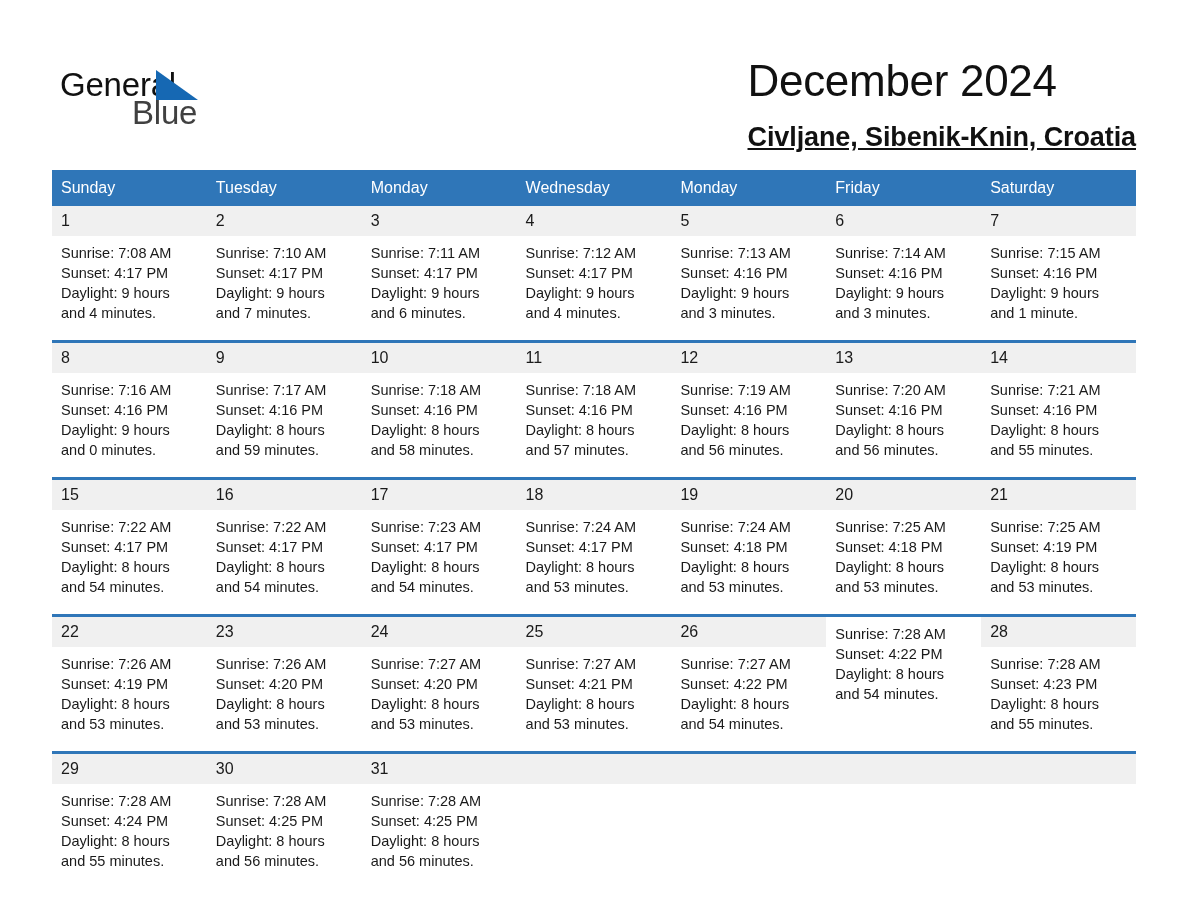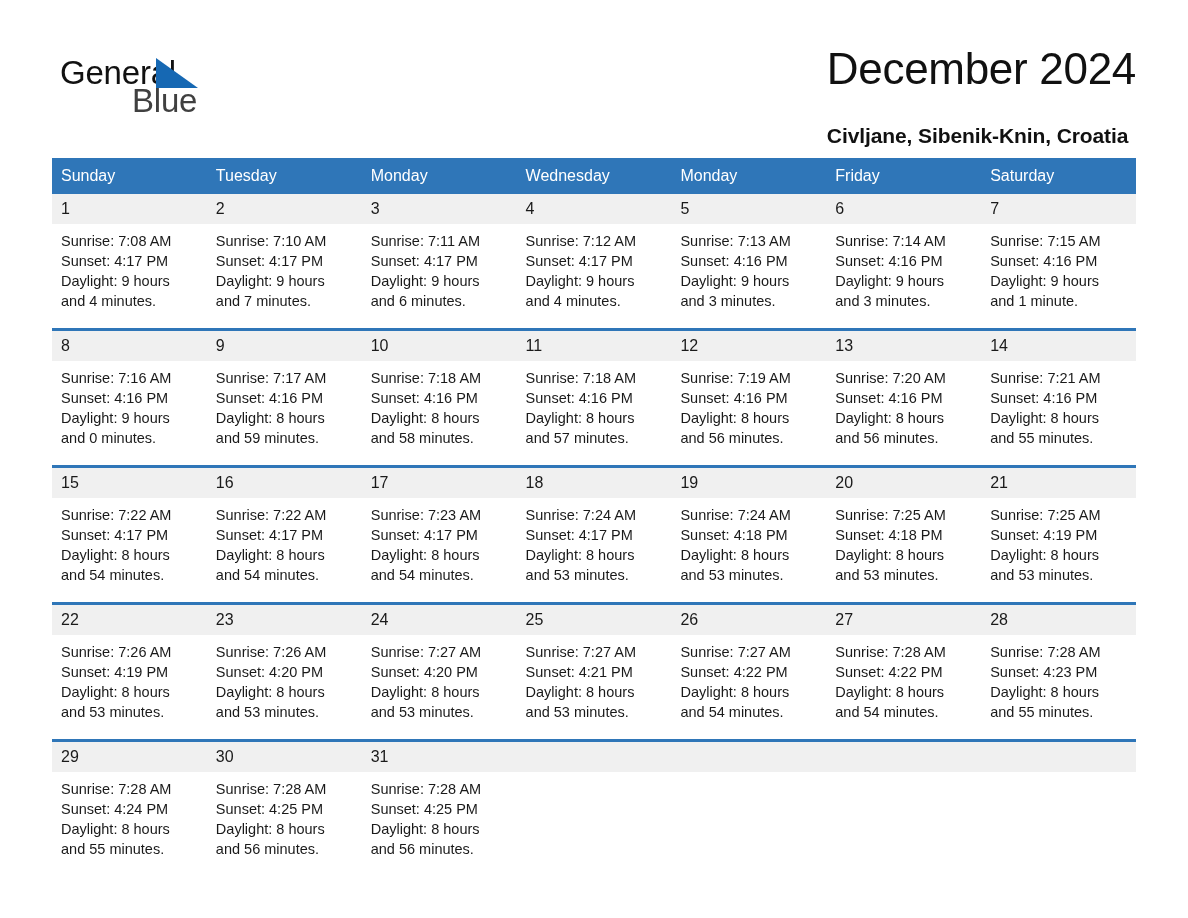--- a/index.html
+++ b/index.html
@@ -19,7 +19,7 @@
     width: 1188px;
     height: 918px;
     box-sizing: border-box;
-    padding: 0 52px;
+    padding: 12px 52px;
   }
 
   

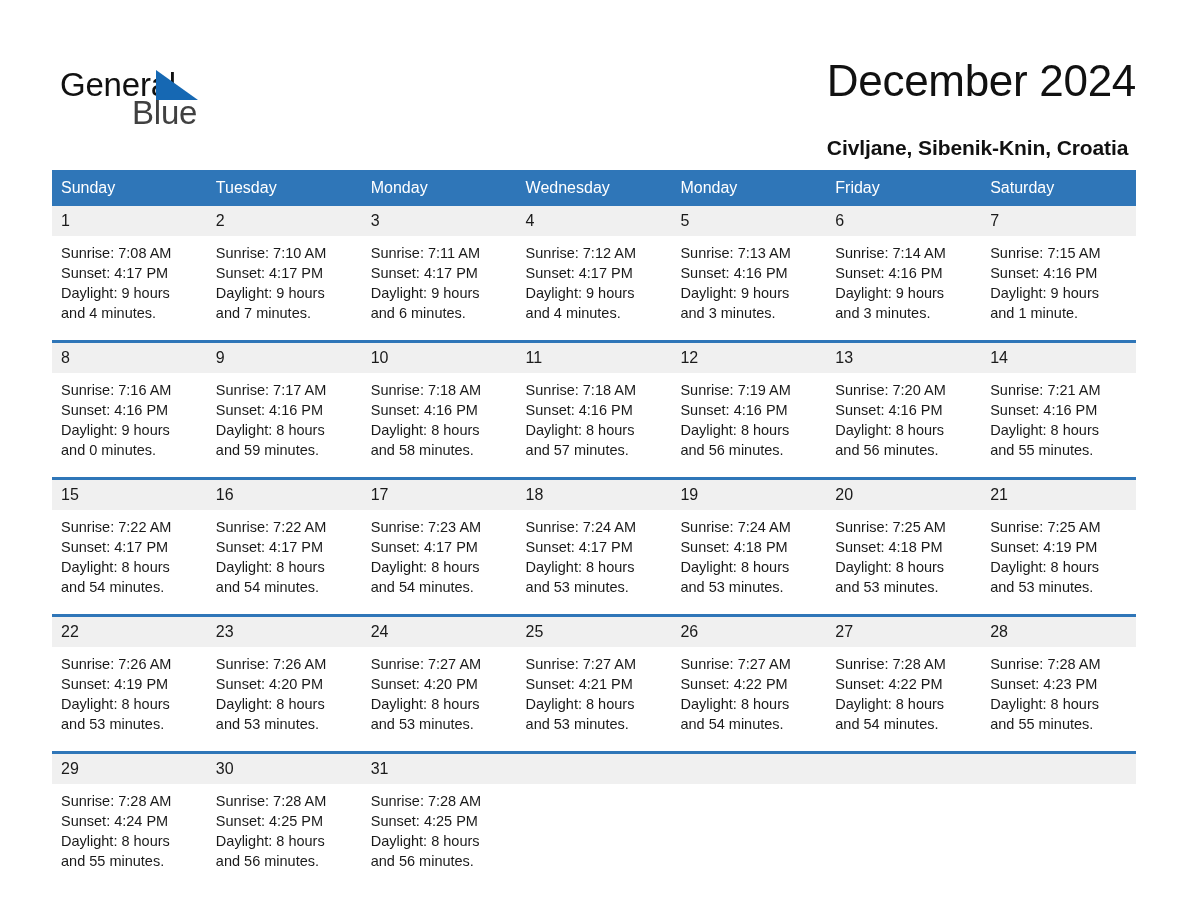--- a/index.html
+++ b/index.html
@@ -74,11 +74,12 @@
     letter-spacing: -0.3px;
   }
   .cal-subtitle {
-    margin-top: 32px;
-    font-size: 21px;
+    margin-top: 18px;
+    font-size: 27px;
     font-weight: bold;
     color: #111111;
     letter-spacing: -0.1px;
+    text-decoration: underline;
   }
 
   

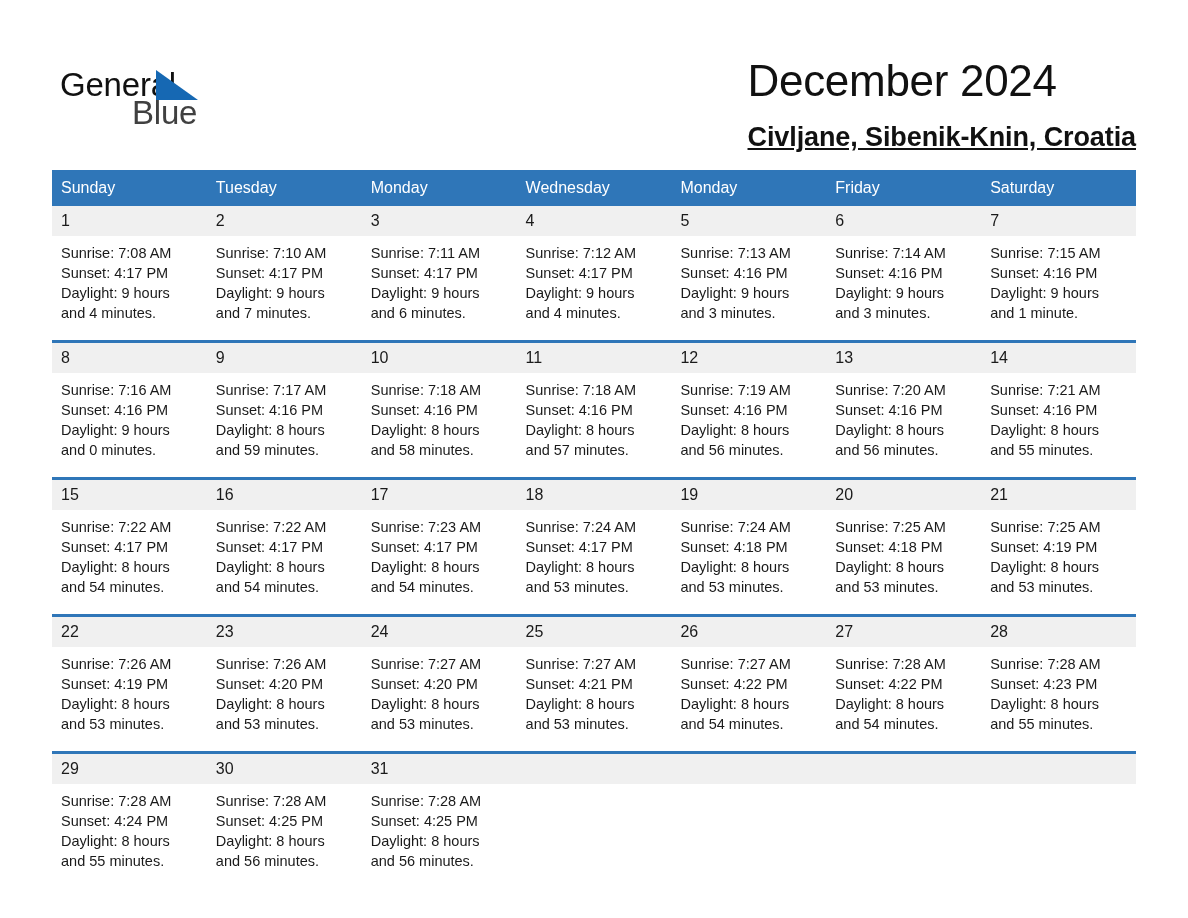--- a/index.html
+++ b/index.html
@@ -398,7 +398,6 @@
     </div>
   </div>
           <div class="day">
-    <div class="day-num-band">27</div>
     <div class="day-body">
       <div>Sunrise: 7:28 AM</div>
       <div>Sunset: 4:22 PM</div>

